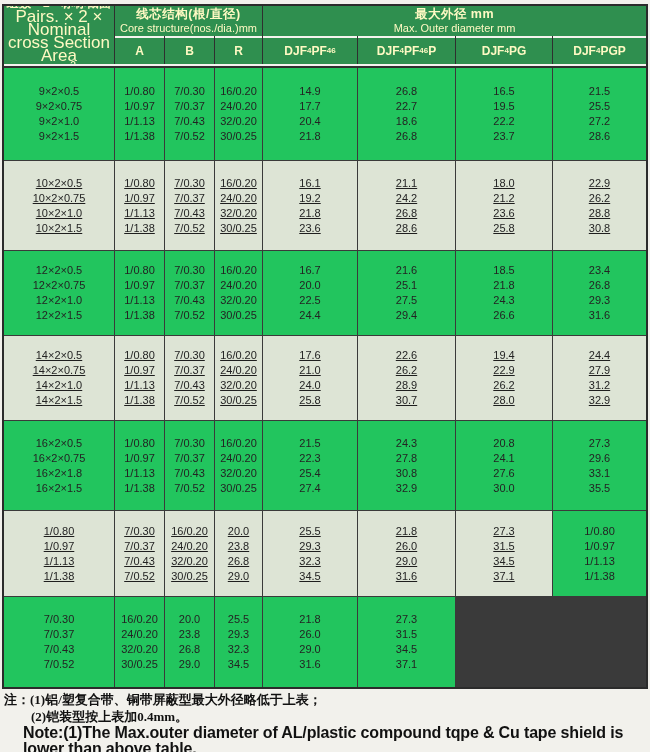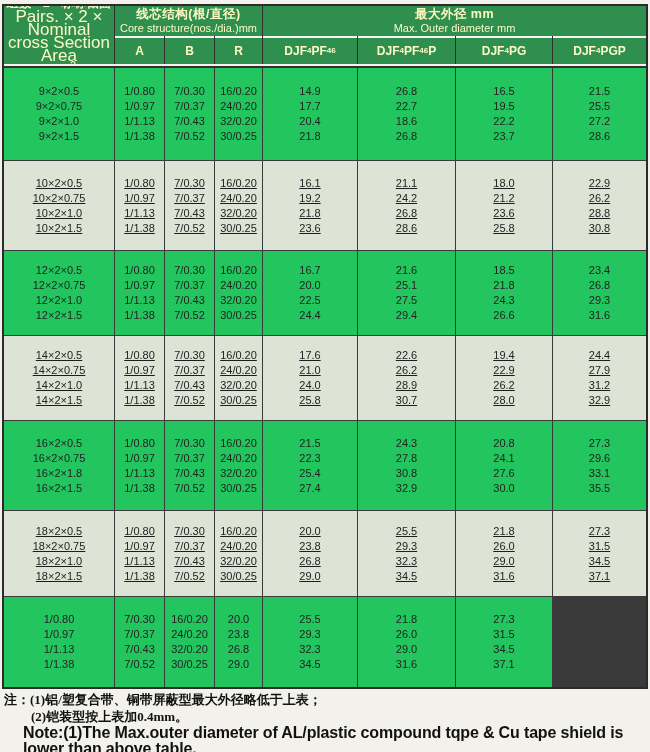--- a/index.html
+++ b/index.html
@@ -358,12 +358,6 @@
           <div>35.5</div>
         </div>
         <div class="cell shade">
-          <div>18×2×0.5</div>
-          <div>18×2×0.75</div>
-          <div>18×2×1.0</div>
-          <div>18×2×1.5</div>
-        </div>
-        <div class="cell shade">
           <div>1/0.80</div>
           <div>1/0.97</div>
           <div>1/1.13</div>

